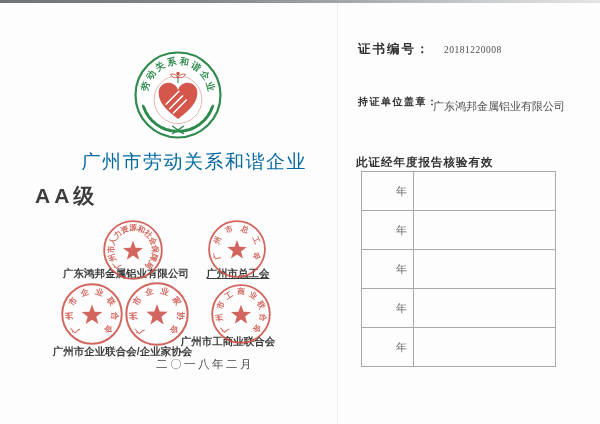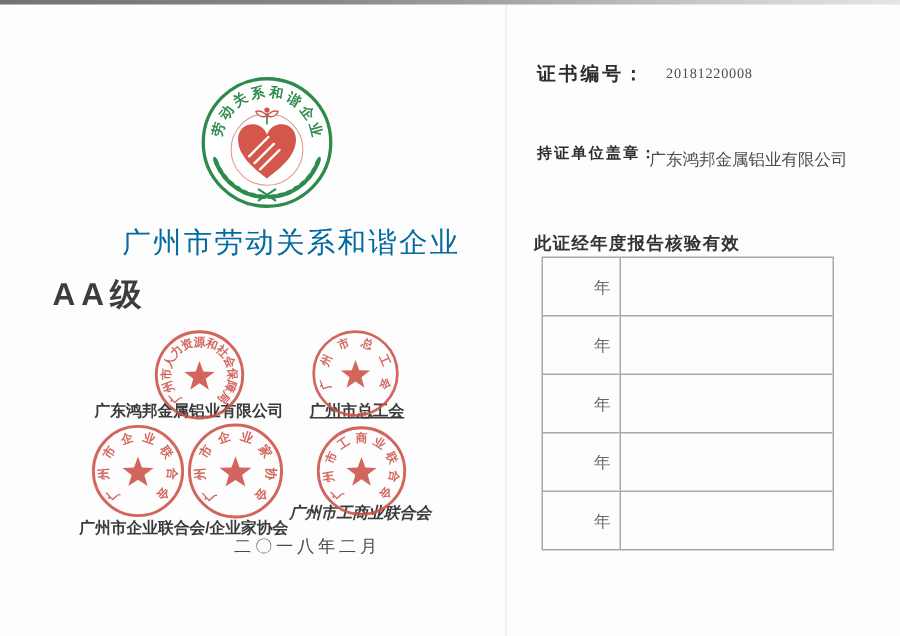--- a/index.html
+++ b/index.html
@@ -26,7 +26,7 @@
   .org-a{left:51px;top:267px;width:150px;}
   .org-b{left:206px;top:267px;width:64px;text-decoration:underline;}
   .org-c{left:52px;top:335px;width:141px;margin-top:10px;}
-  .org-d{left:192px;top:335px;width:96px;font-style:italic;}
+  .org-d{left:180px;top:335px;width:96px;}
   .date{position:absolute;left:104px;top:357px;width:150px;text-align:right;
     font-size:11.5px;color:#4a4a4a;letter-spacing:2.5px;z-index:1;}
   

